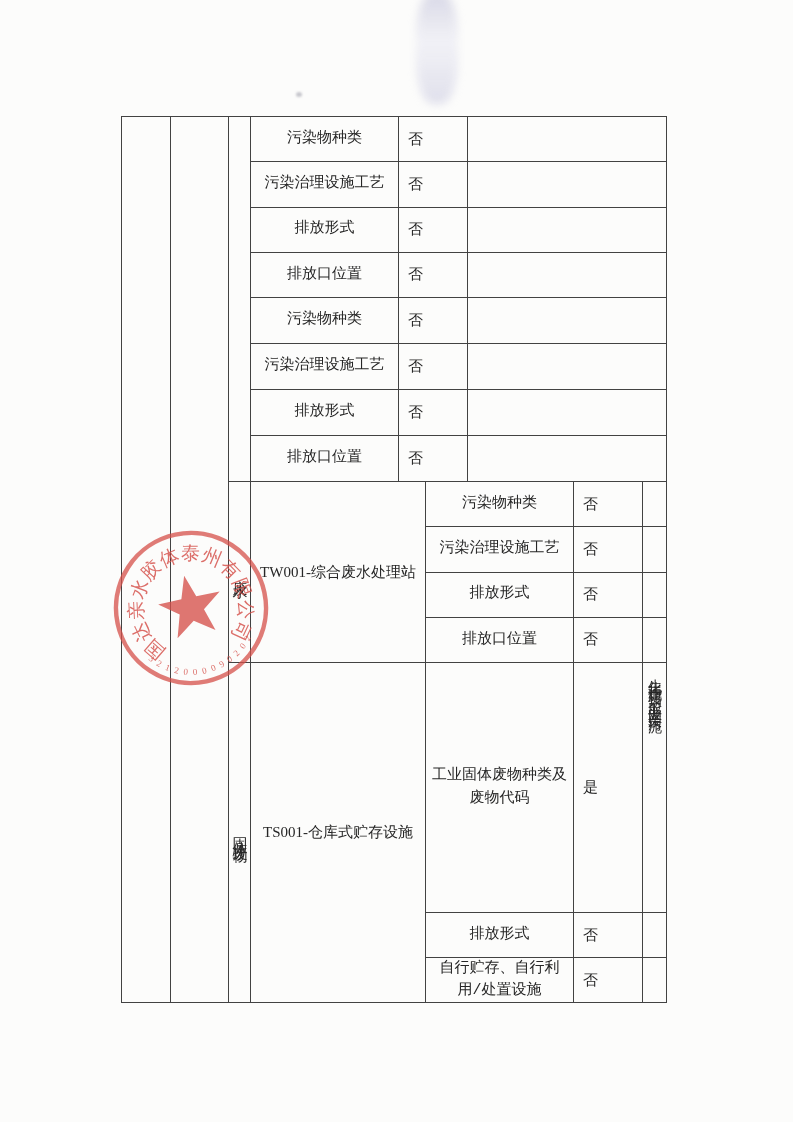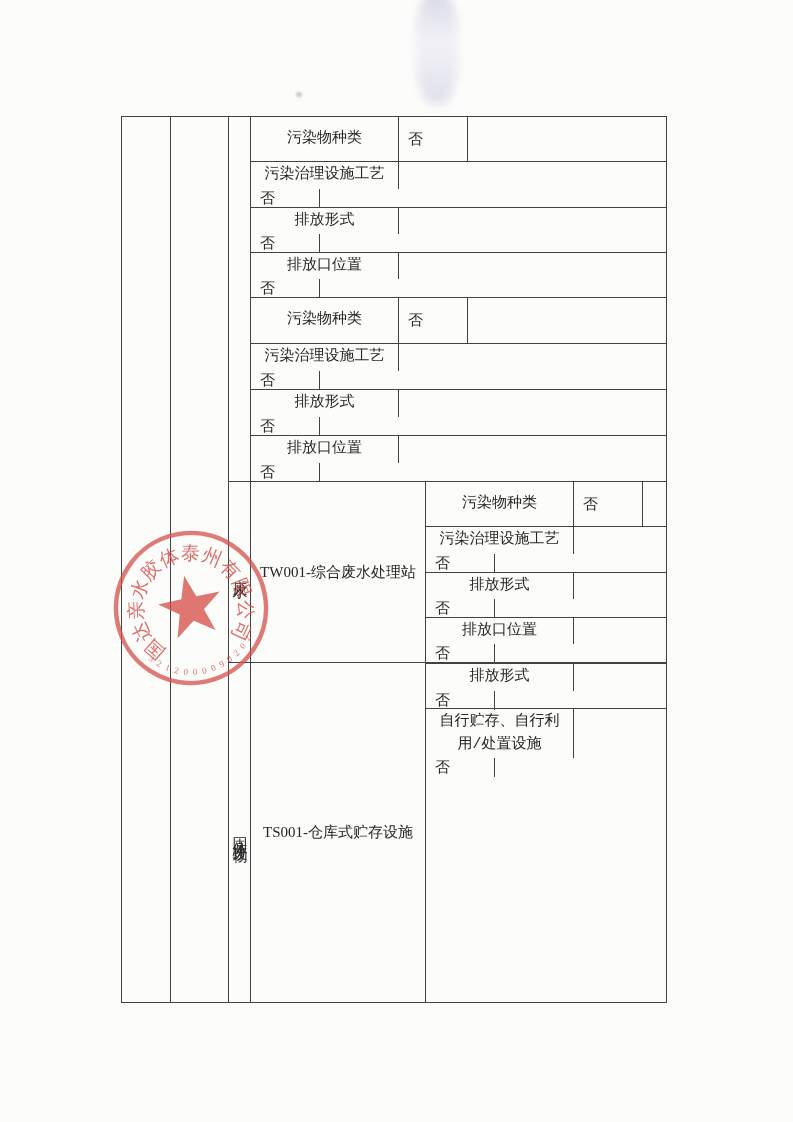--- a/index.html
+++ b/index.html
@@ -37,7 +37,7 @@
   .facility-cell{width:175px;border-right:1.8px solid var(--line);display:flex;align-items:center;justify-content:center;font-size:15px;text-align:center;padding:2px;}
   .rows-col{flex:1;display:flex;flex-direction:column;min-height:0;}
   .t-row{flex:1;display:flex;min-height:0;}
-  .t-row.bt{border-top:1.8px solid var(--line);flex-direction:column;}
+  .t-row.bt{border-top:1.8px solid var(--line);}
   .t-row.fixed{flex:none;height:45px;}
   .label-cell{width:148px;border-right:1.8px solid var(--line);display:flex;align-items:center;justify-content:center;text-align:center;font-size:15px;line-height:1.5;padding:2px 3px;font-family:Liberation Mono, monospace;}
   .value-cell{width:69px;border-right:1.8px solid var(--line);display:flex;align-items:center;font-size:15px;padding-left:9px;}

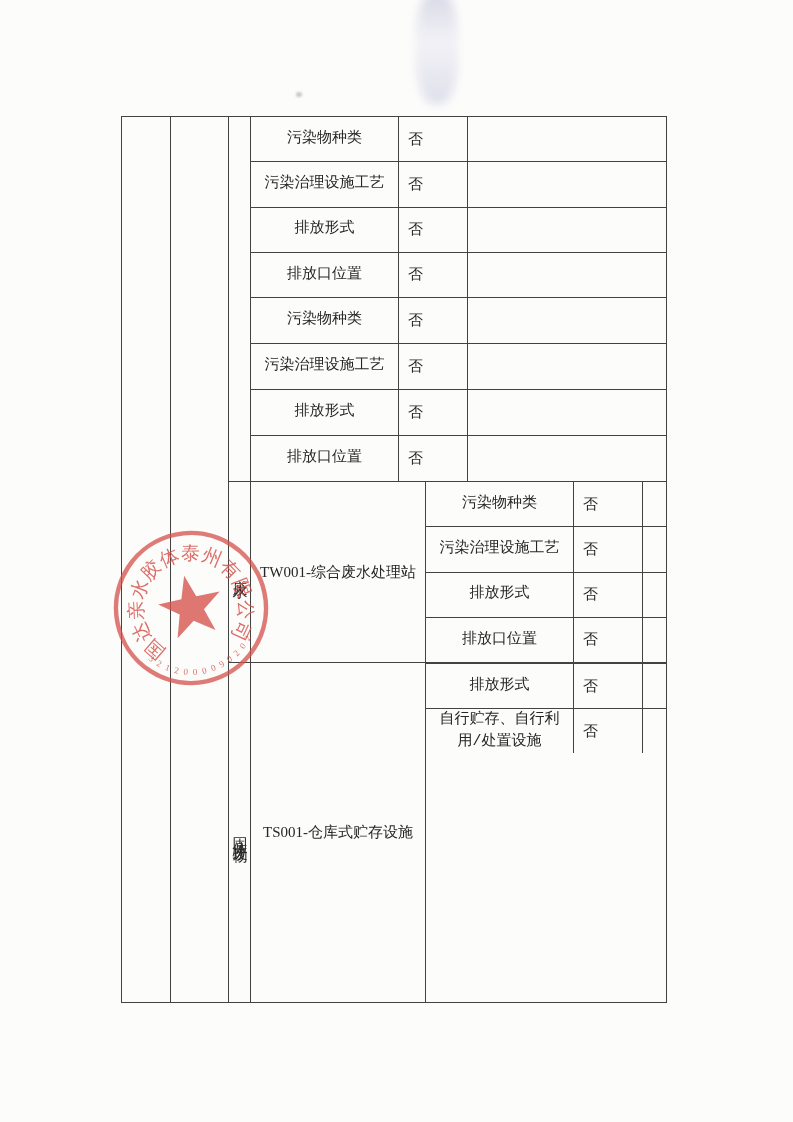--- a/index.html
+++ b/index.html
@@ -159,6 +159,13 @@
           <div class="sec-body">
             <div class="facility-cell">TS001-仓库式贮存设施</div>
             <div class="rows-col">
+              <div class="t-row">
+                <div class="label-cell">工业固体废物种类及废物代码</div>
+                <div class="value-cell">是</div>
+                <div class="note-cell">
+                  <div class="note-text">生化污泥转为一般工业固废污泥</div>
+                </div>
+              </div>
               <div class="t-row bt fixed">
                 <div class="label-cell">排放形式</div>
                 <div class="value-cell">否</div>

